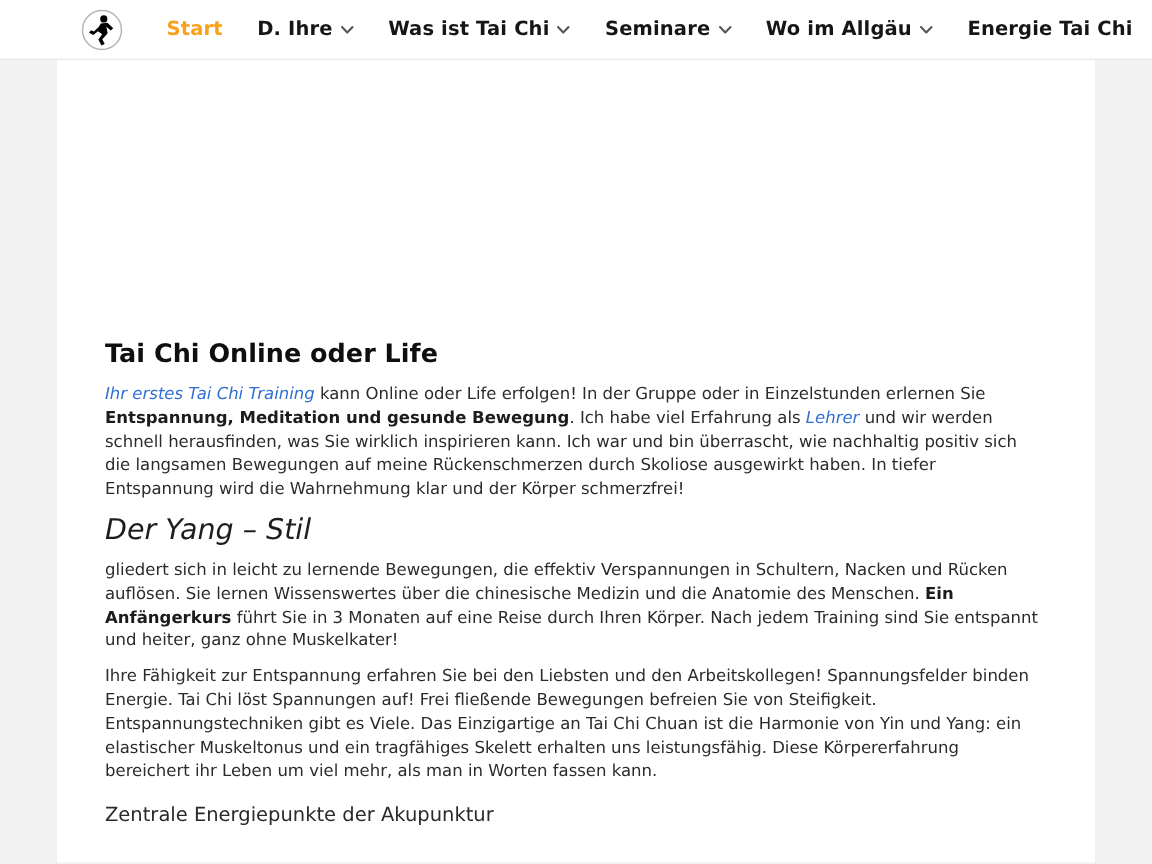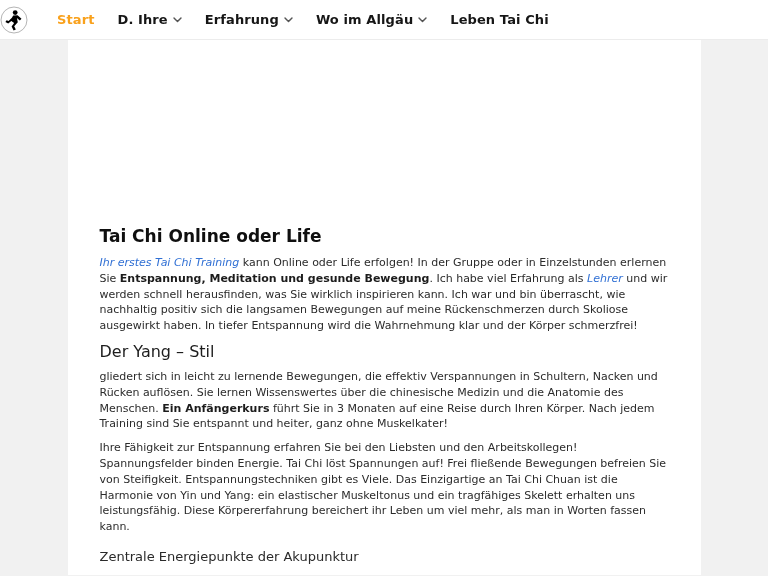--- a/index.html
+++ b/index.html
@@ -19,6 +19,7 @@
     border-bottom: 1px solid #ececec;
     display: flex;
     align-items: center;
+    padding-left: 54px;
     box-sizing: border-box;
     white-space: nowrap;
   }

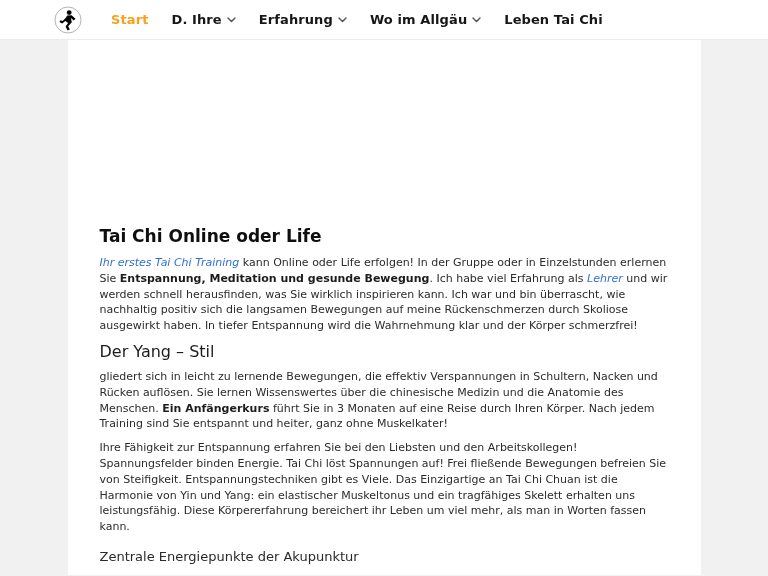--- a/index.html
+++ b/index.html
@@ -123,6 +123,14 @@
         </span>
       </span>
       <span class="nav-item">
+        <span>Was ist Tai Chi</span>
+        <span class="chev">
+          <svg width="9" height="6" viewBox="0 0 9 6">
+            <polyline points="1,1 4.5,4.6 8,1" fill="none" stroke="#555" stroke-width="1.4" stroke-linecap="round" stroke-linejoin="round"></polyline>
+          </svg>
+        </span>
+      </span>
+      <span class="nav-item">
         <span>Erfahrung</span>
         <span class="chev">
           <svg width="9" height="6" viewBox="0 0 9 6">

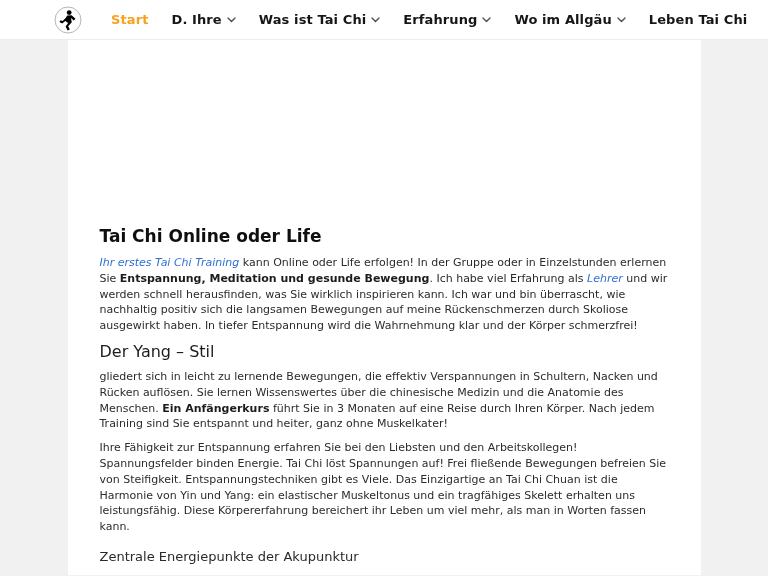--- a/index.html
+++ b/index.html
@@ -131,7 +131,7 @@
         </span>
       </span>
       <span class="nav-item">
-        <span>Erfahrung</span>
+        <span>Seminare</span>
         <span class="chev">
           <svg width="9" height="6" viewBox="0 0 9 6">
             <polyline points="1,1 4.5,4.6 8,1" fill="none" stroke="#555" stroke-width="1.4" stroke-linecap="round" stroke-linejoin="round"></polyline>

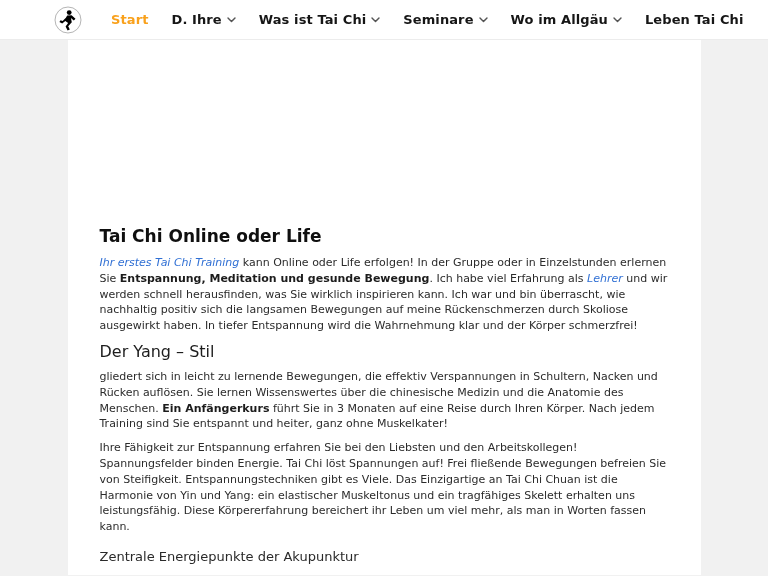--- a/index.html
+++ b/index.html
@@ -147,7 +147,7 @@
         </span>
       </span>
       <span class="nav-item">
-        <span>Leben Tai Chi</span>
+        <span>Energie Tai Chi</span>
       </span>
     </nav>
 

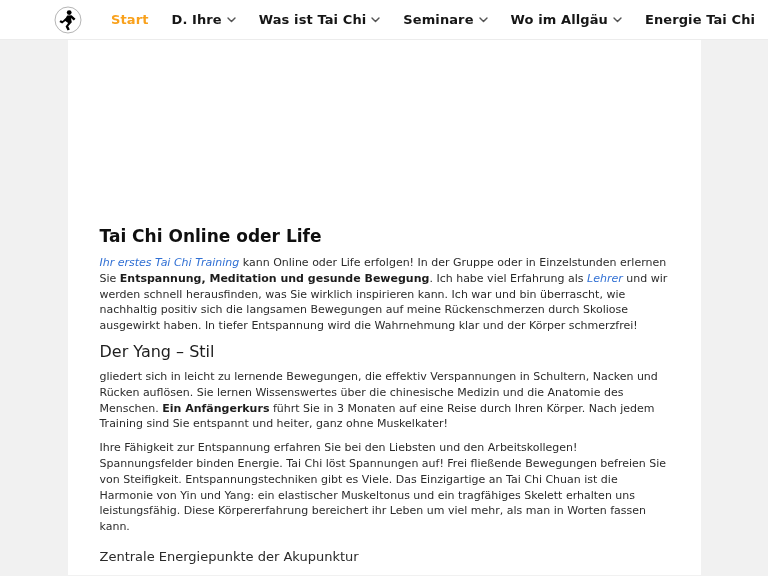--- a/index.html
+++ b/index.html
@@ -52,7 +52,7 @@
   }
   
   .page {
-    width: 633px;
+    width: 692px;
     height: 535px;
     margin: 0 auto;
     background: #ffffff;

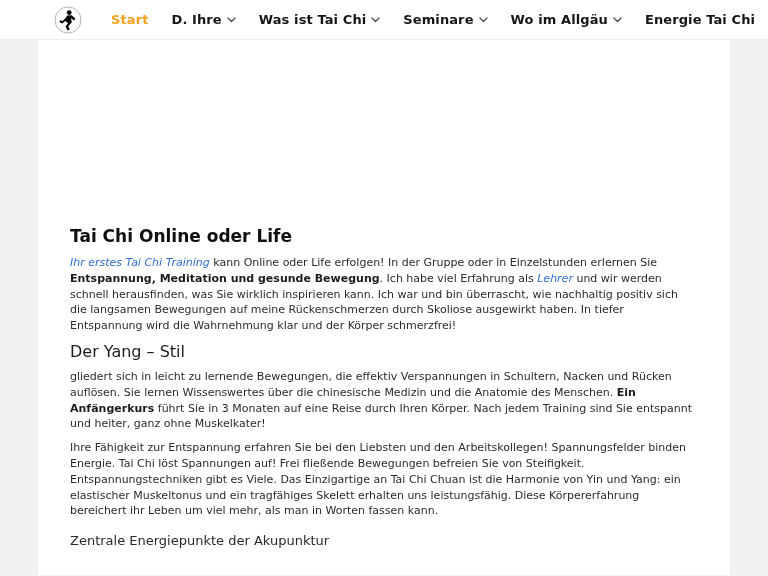--- a/index.html
+++ b/index.html
@@ -68,9 +68,10 @@
   }
   .article h2 {
     margin: 7px 0 8px 0;
-    font-size: 16px;
+    font-size: 19px;
     font-weight: 400;
     color: #1d1d1d;
+    font-style: italic;
   }
   .article h3 {
     margin: 12px 0 8px 0;

